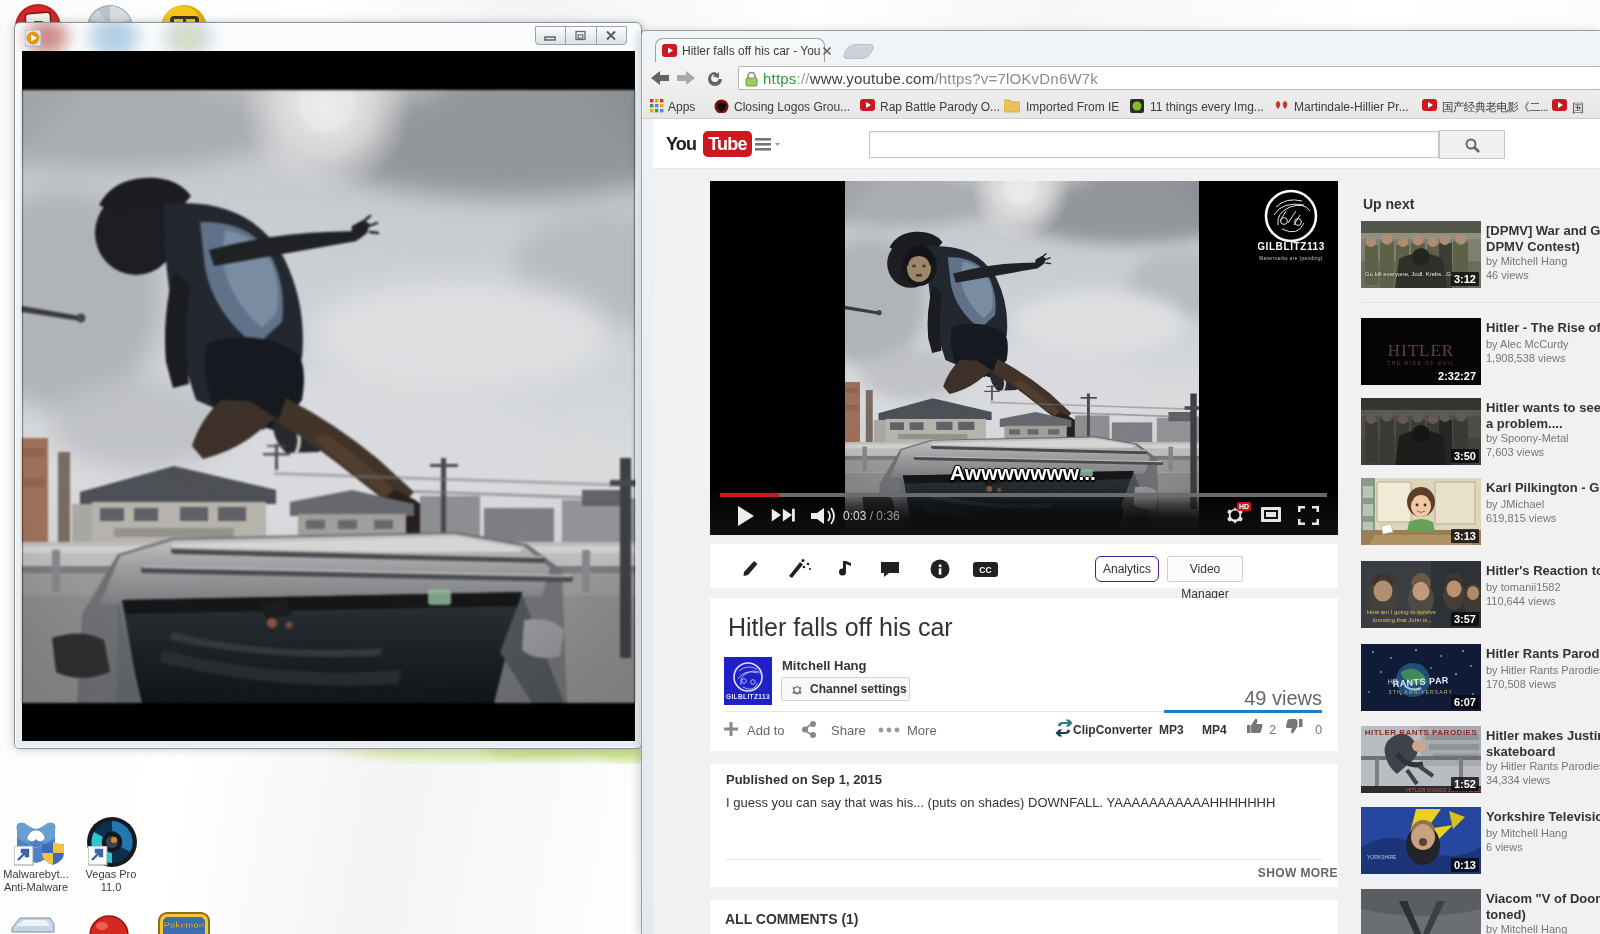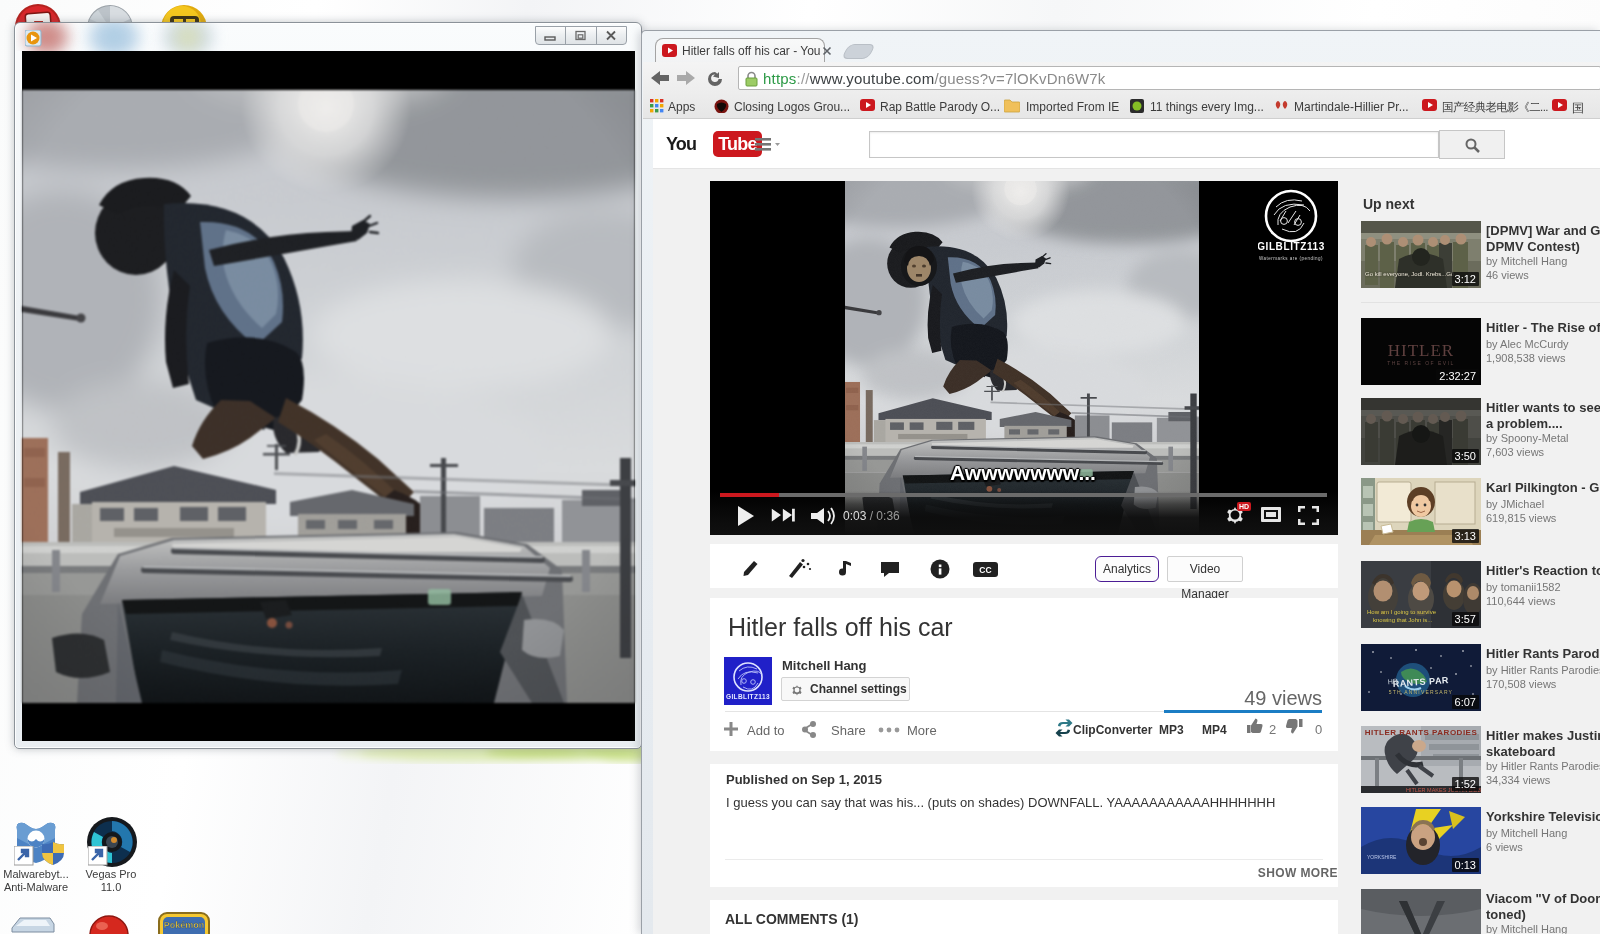--- a/index.html
+++ b/index.html
@@ -350,7 +350,7 @@
     <path d="M3 7 V5 a3.5 3.5 0 0 1 7 0 V7" fill="none" stroke="#8a8a8a" stroke-width="1.6"></path>
     <rect x="1" y="7" width="11" height="8" rx="1" fill="#9ccc65" stroke="#6b9e3e"></rect>
    </svg>
-   <div id="urltxt"><span style="color:#2c9a46">https</span><span style="color:#9b9b9b">://</span><span style="color:#3c4043">www.youtube.com</span><span style="color:#8a8a8a">/guess?v=7lOKvDn6W7k</span></div>
+   <div id="urltxt"><span style="color:#2c9a46">https</span><span style="color:#9b9b9b">://</span><span style="color:#3c4043">www.youtube.com</span><span style="color:#8a8a8a">/https?v=7lOKvDn6W7k</span></div>
   </div>
  </div>
  <div id="bookbar">

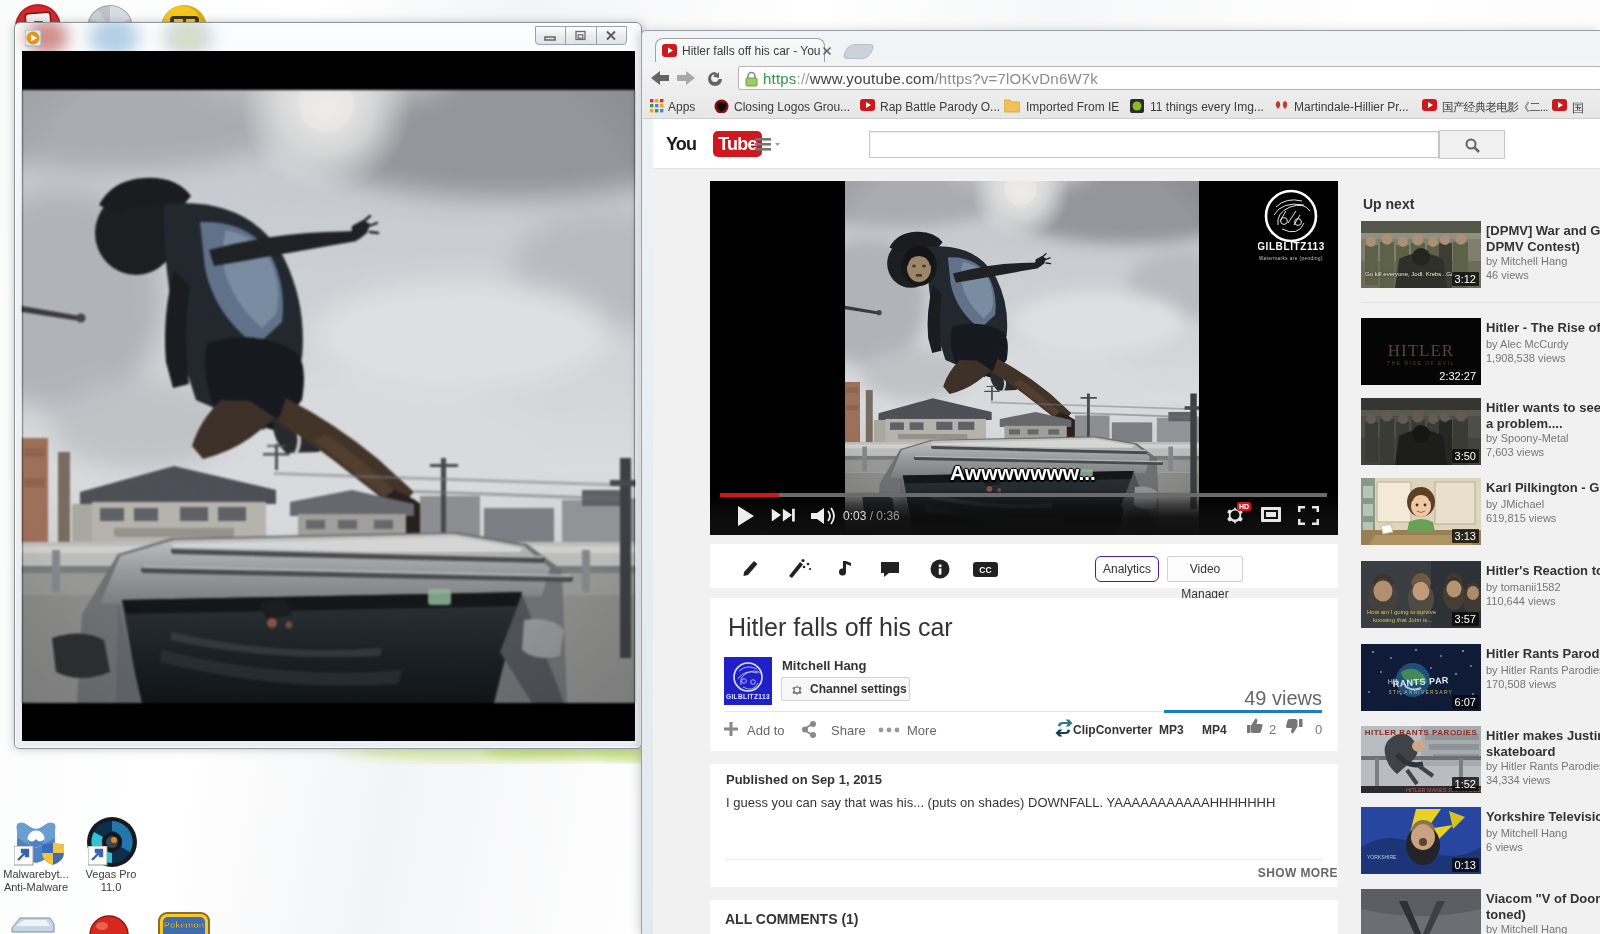--- a/index.html
+++ b/index.html
@@ -404,7 +404,7 @@
  </div>
  <div id="cpage">
   <div id="ythead">
-   <div class="abs" style="left:13px;top:12px;font-size:18px;font-weight:bold;letter-spacing:-.8px;color:#1b1b1b;line-height:26px">You<span style="display:inline-block;background:#cc181e;color:#fff;border-radius:5px;padding:0 5px;margin-left:17px;letter-spacing:-.8px;height:26px">Tube</span></div>
+   <div class="abs" style="left:13px;top:12px;font-size:18px;font-weight:bold;letter-spacing:-.8px;color:#1b1b1b;line-height:26px">You<span style="display:inline-block;background:#cc181e;color:#fff;border-radius:5px;padding:0 5px;margin-left:7px;letter-spacing:-.8px;height:26px">Tube</span></div>
    <svg class="abs" style="left:102px;top:19px" width="26" height="14">
     <rect x="0" y="0" width="16" height="2.6" fill="#757575"></rect>
           <rect x="0" y="5" width="16" height="2.6" fill="#757575"></rect>

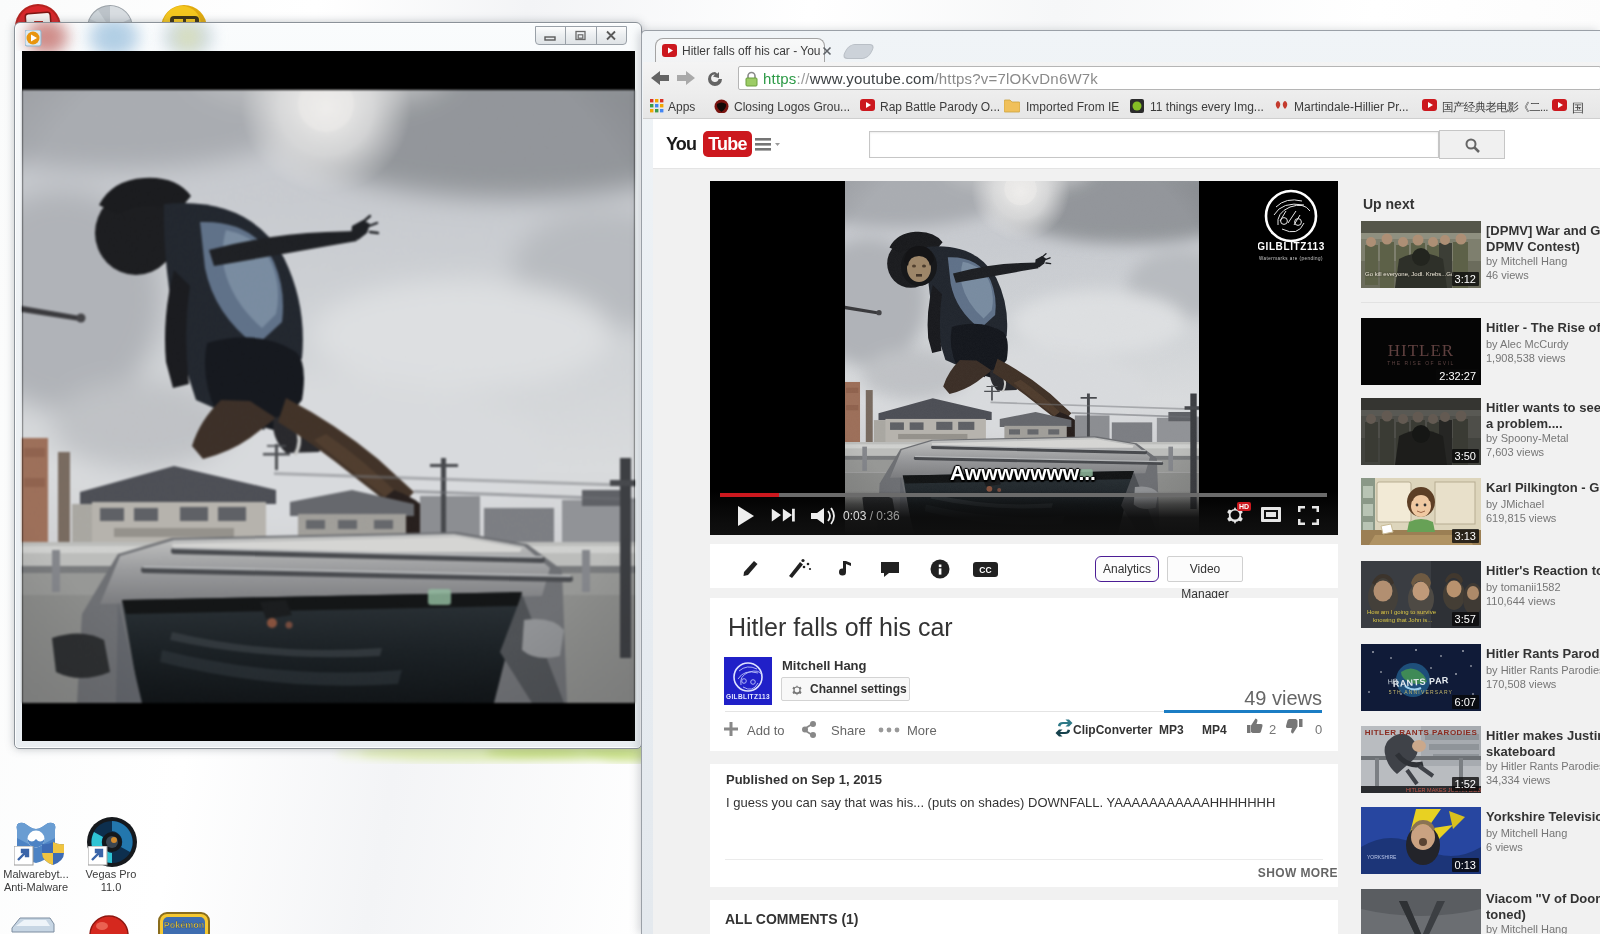--- a/index.html
+++ b/index.html
@@ -31,7 +31,7 @@
 .card{position:absolute;left:57px;width:628px;background:#fff}
 #player{position:absolute;left:57px;top:62px;width:628px;height:354px;background:#000;overflow:hidden}
 .thumbwrap{position:absolute;left:708px;width:120px;height:67px;background:#444;overflow:hidden}
-.dur{position:absolute;right:2px;bottom:2px;background:rgba(8,8,8,.78);color:#fff;font-size:11px;font-weight:normal;padding:0 3px;line-height:14px;border-radius:1px}
+.dur{position:absolute;right:2px;bottom:2px;background:rgba(8,8,8,.78);color:#fff;font-size:11px;font-weight:bold;padding:0 3px;line-height:14px;border-radius:1px}
 .sbt{position:absolute;left:833px;font-size:13px;font-weight:bold;color:#333;line-height:16px;white-space:nowrap}
 .sby{position:absolute;left:833px;font-size:11px;color:#767676;white-space:nowrap}
 </style></head>

